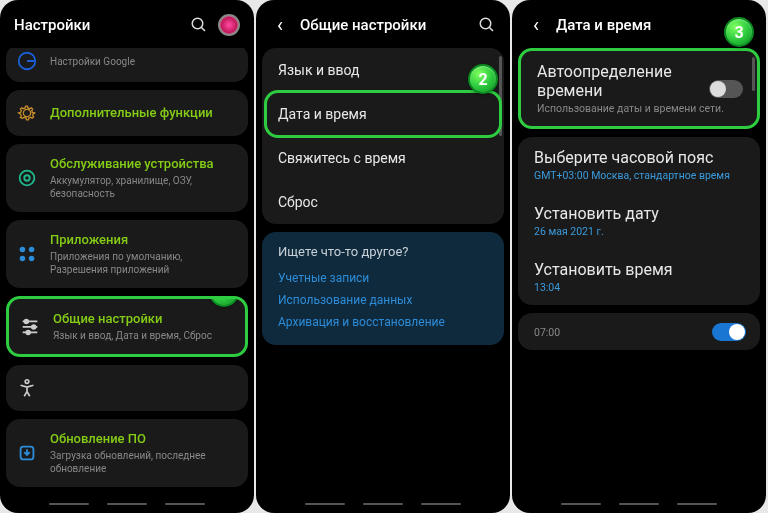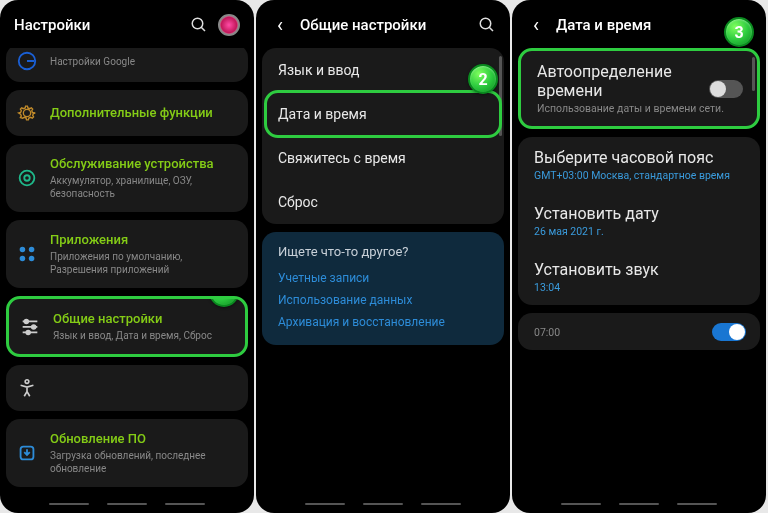--- a/index.html
+++ b/index.html
@@ -384,7 +384,7 @@
         <div class="dt-sub blue">26 мая 2021 г.</div>
       </div>
       <div class="dt-item">
-        <div class="dt-title">Установить звук</div>
+        <div class="dt-title">Установить время</div>
         <div class="dt-sub blue">13:04</div>
       </div>
     </div>

